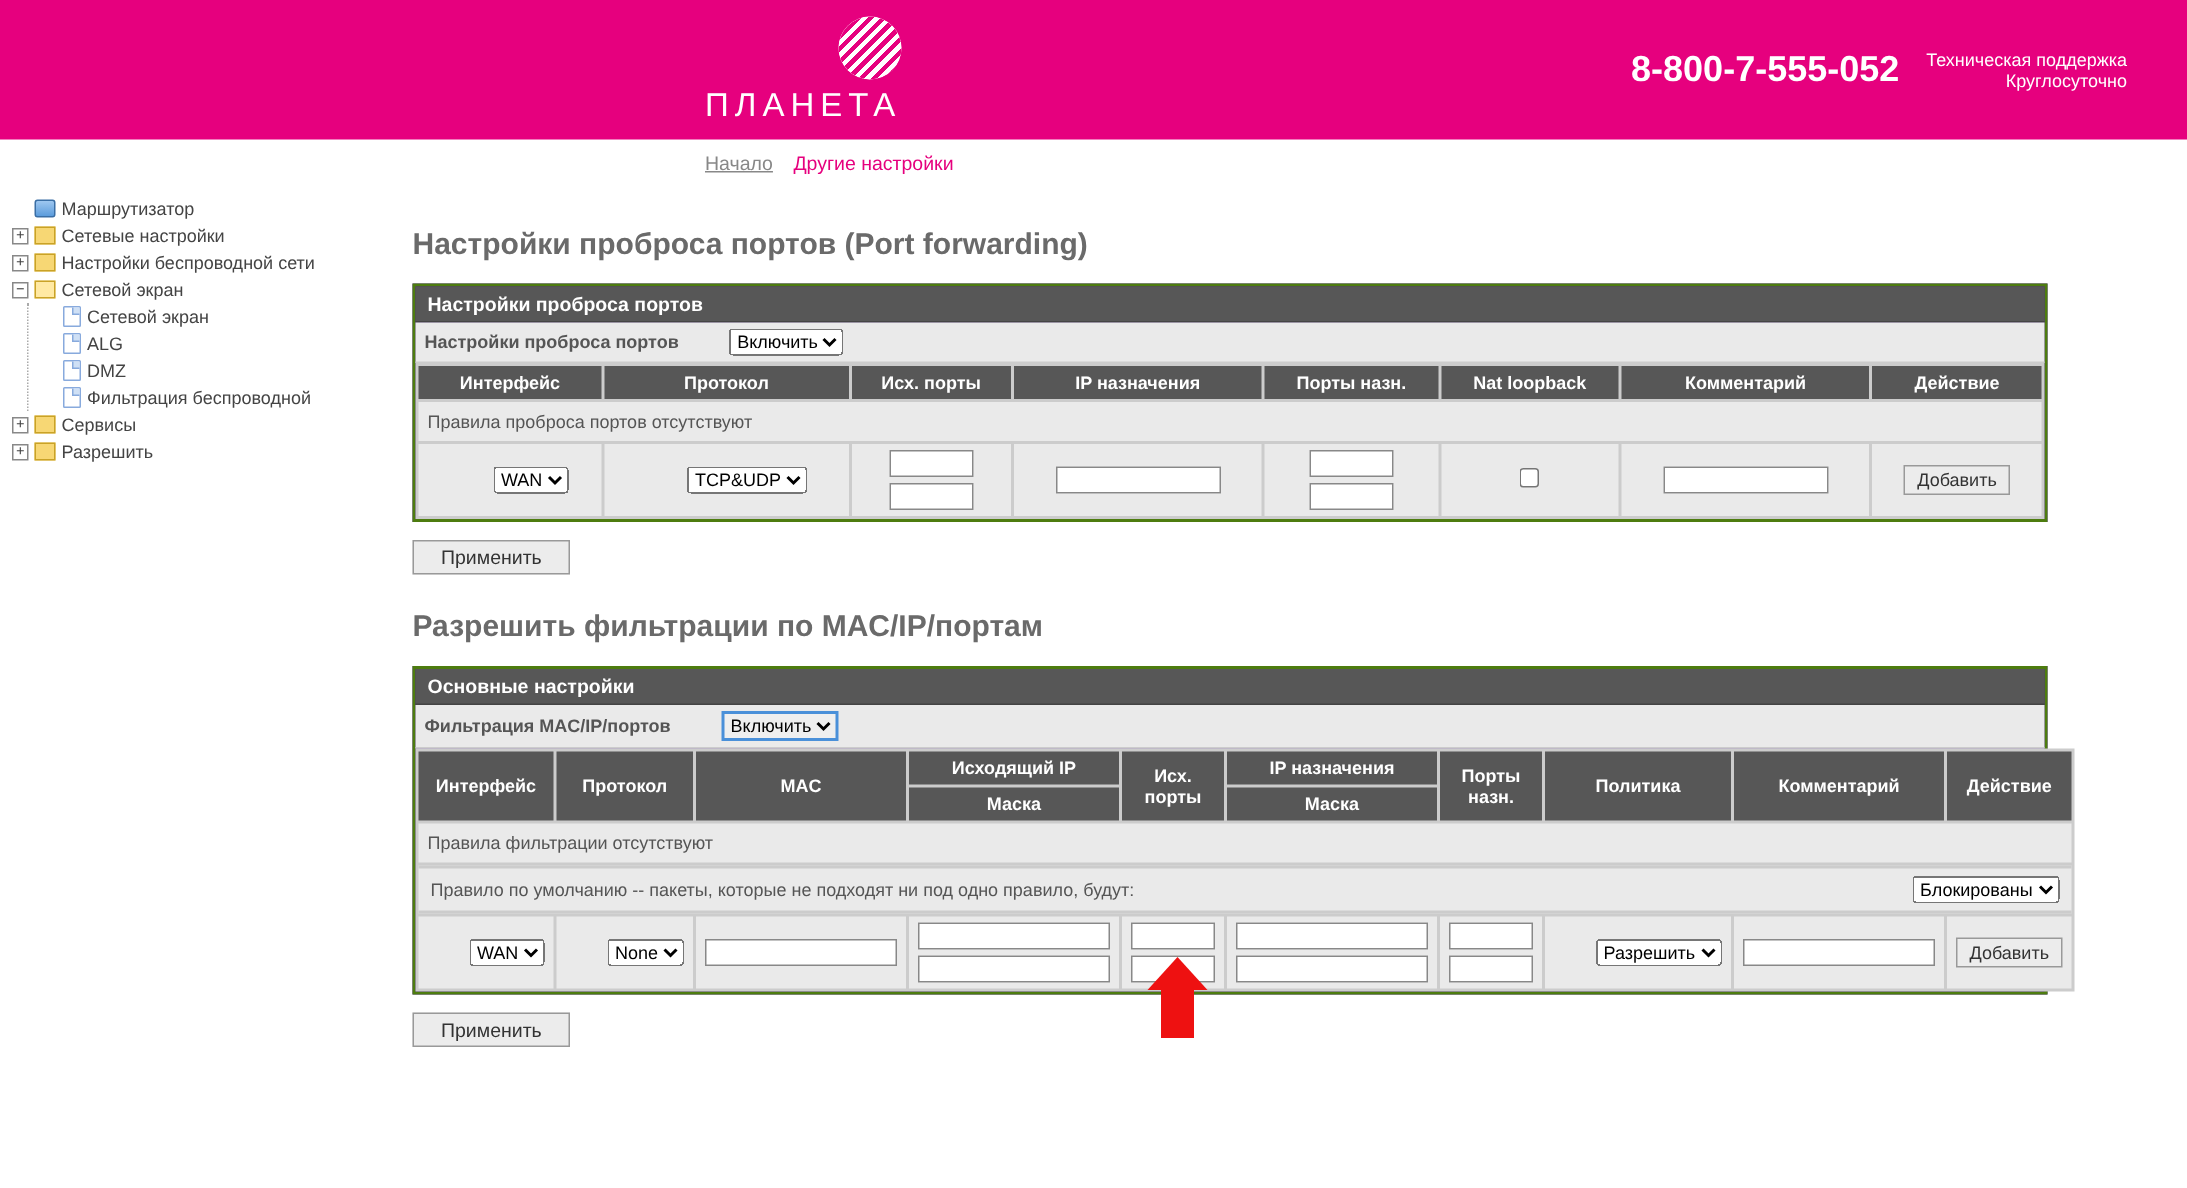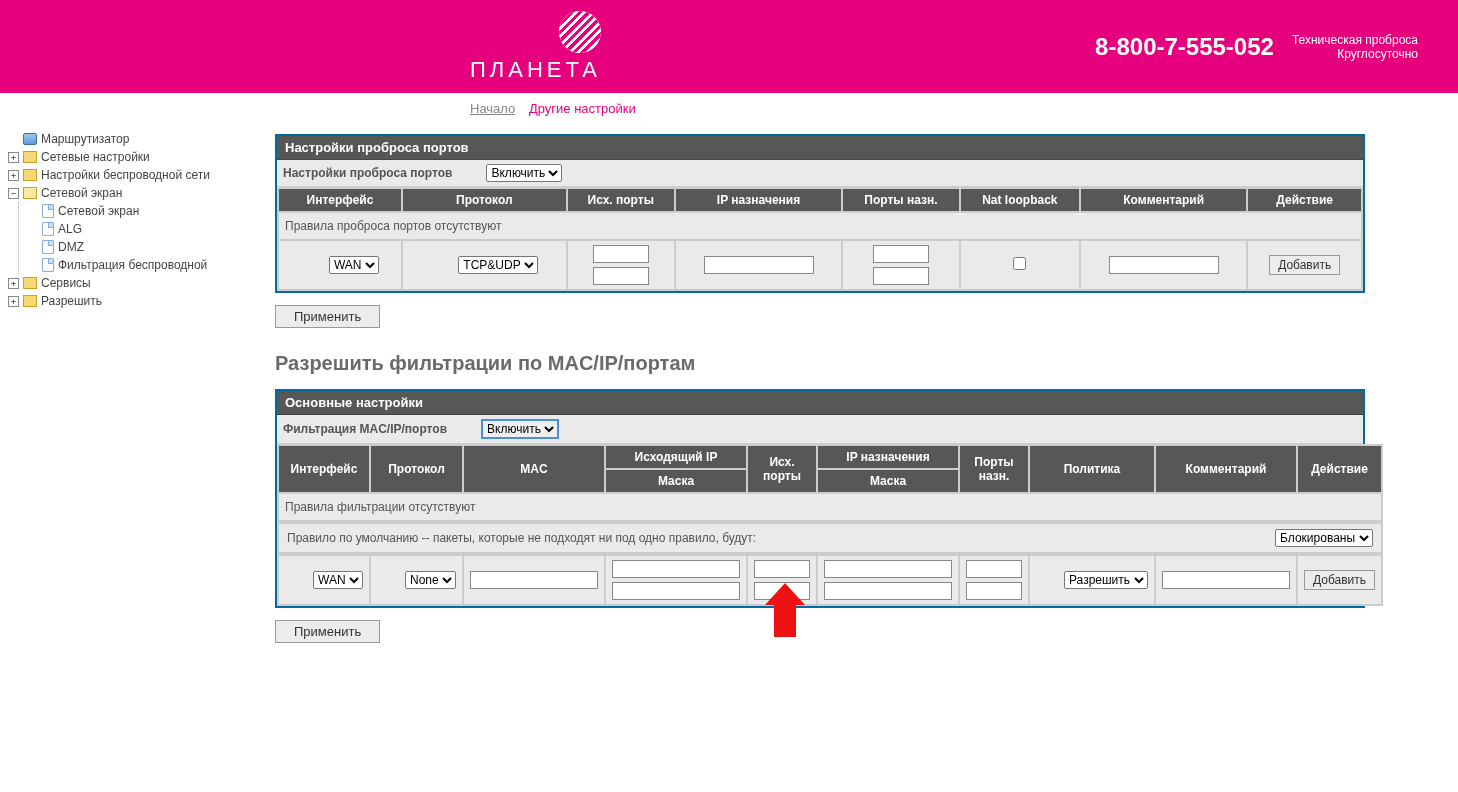--- a/index.html
+++ b/index.html
@@ -64,7 +64,7 @@
     <div style="display:flex; gap:18px; align-items:center; justify-content:flex-end;">
       <div class="phone-number">8-800-7-555-052</div>
       <div>
-        <div class="phone-sub">Техническая проброса</div>
+        <div class="phone-sub">Техническая поддержка</div>
         <div class="phone-sub">Круглосуточно</div>
       </div>
     </div>

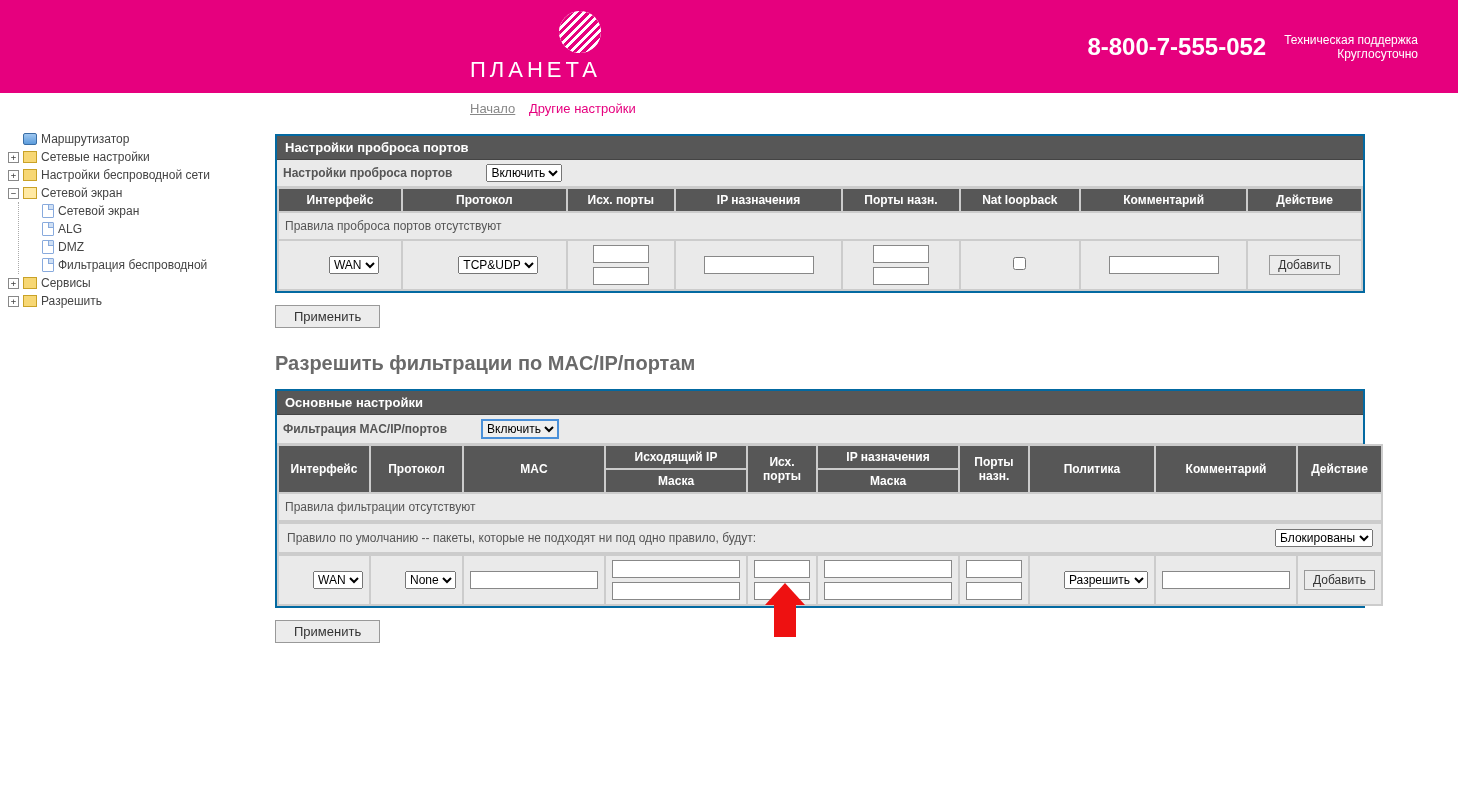--- a/index.html
+++ b/index.html
@@ -135,6 +135,7 @@
 
   <div class="content">
 
+    <h2 class="section-title">Настройки проброса портов (Port forwarding)</h2>
     <div class="panel">
       <div class="panel-title">Настройки проброса портов</div>
       <div class="subrow">

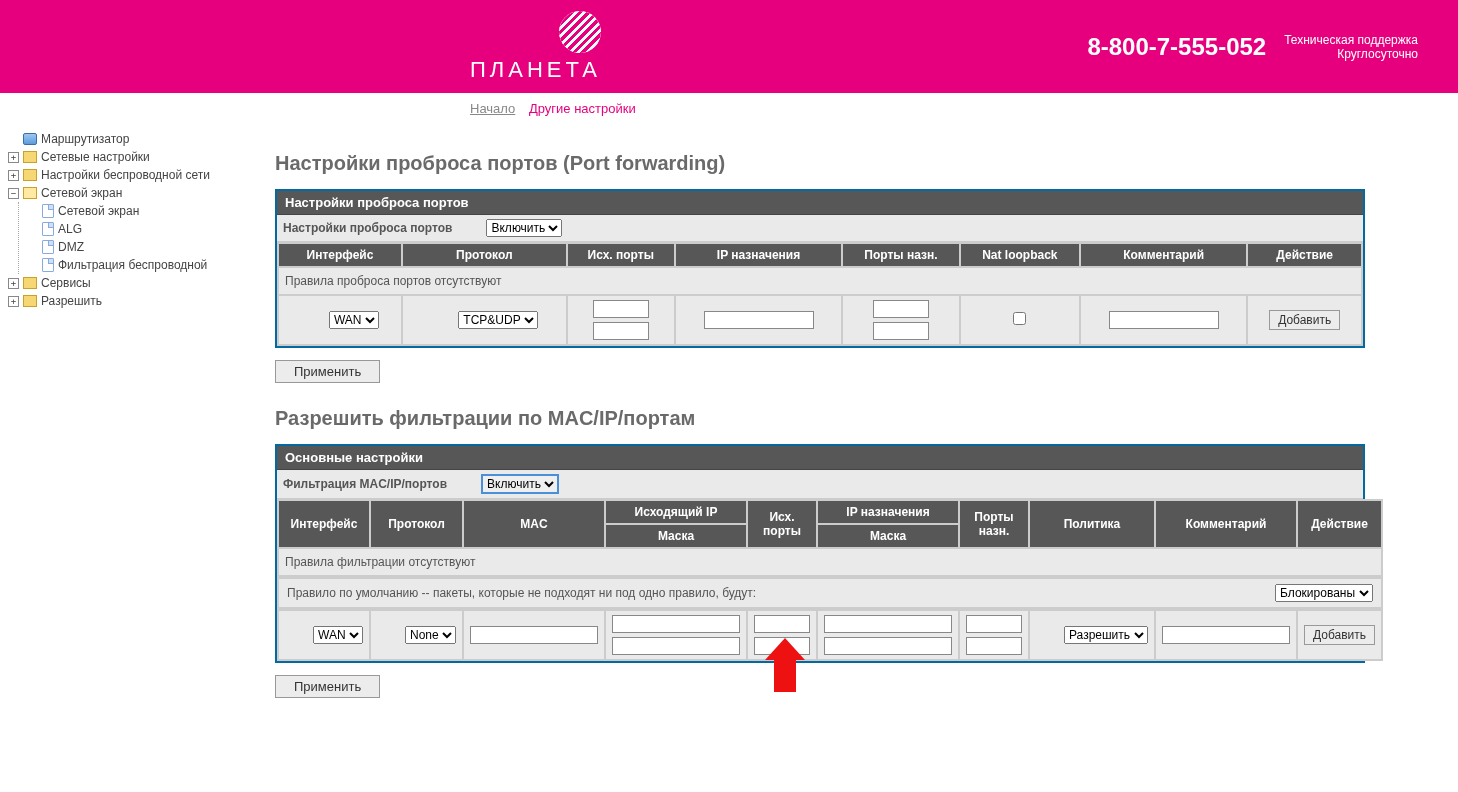--- a/index.html
+++ b/index.html
@@ -28,7 +28,7 @@
 .tree-children { margin-left: 10px; border-left: 1px dotted #aaa; padding-left: 8px; }
 .content { flex: 1; padding: 10px 40px 40px 10px; max-width: 1140px; }
 h2.section-title { font-size: 20px; font-weight: bold; color: #6a6a6a; margin: 18px 0 14px; }
-.panel { border: 2px solid #0369a1; margin-bottom: 12px; background: #4c1d95; }
+.panel { border: 2px solid #4d7c0f; margin-bottom: 12px; background: #4c1d95; }
 .panel-title { background: #575757; color: #fff; font-weight: bold; padding: 4px 8px; font-size: 13px; border-bottom: 1px solid #444; }
 .subrow { display: flex; align-items: center; padding: 4px 6px; border-bottom: 1px solid #ccc; background: #eaeaea; }
 .subrow label { font-weight: bold; color: #555; margin-right: 6px; }

